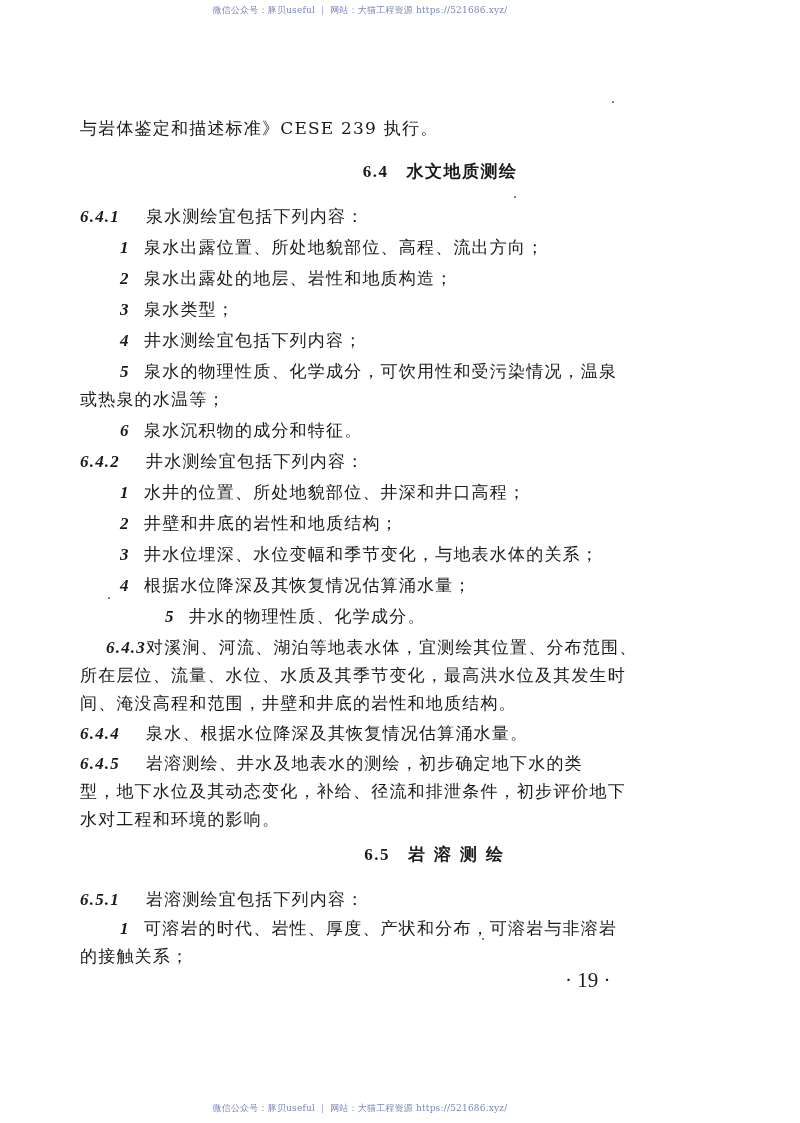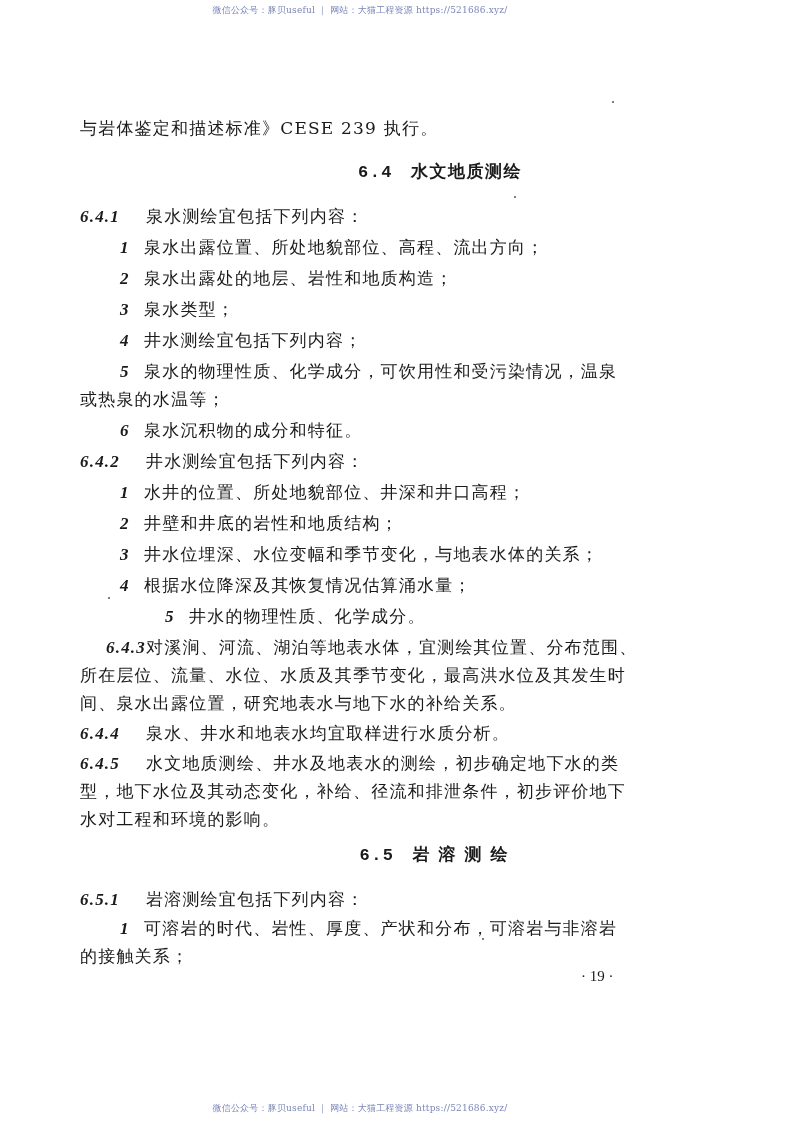--- a/index.html
+++ b/index.html
@@ -24,7 +24,7 @@
     position: absolute; left: 0; width: 800px; text-align: center;
     font-size: 17px; font-weight: bold; letter-spacing: 1.5px;
   }
-  .heading .hnum { font-family: Liberation Mono, monospace; margin-right: 18px; }
+  .heading .hnum { font-family: Liberation Serif, serif; margin-right: 18px; }
   .heading-spaced { letter-spacing: 9px; }
   .page-num {
     position: absolute; left: 581px; top: 968px; font-size: 15px;

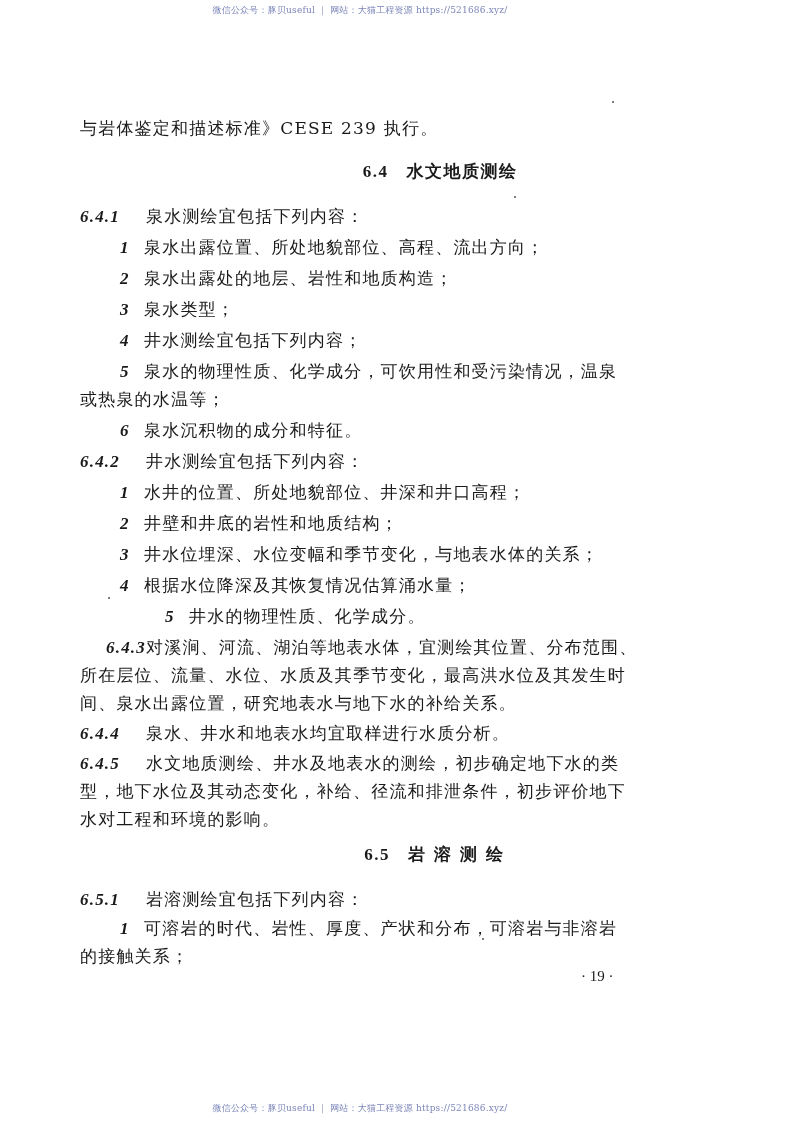--- a/index.html
+++ b/index.html
@@ -89,7 +89,7 @@
   <span class="num clause-num">6.4.3</span><span>对溪涧、河流、湖泊等地表水体，宜测绘其位置、分布范围、</span>
 </div>
 <div class="line" style="left:80px; top:664px;">所在层位、流量、水位、水质及其季节变化，最高洪水位及其发生时</div>
-<div class="line" style="left:80px; top:692px;">间、泉水出露位置，研究地表水与地下水的补给关系。</div>
+<div class="line" style="left:80px; top:692px;">间、淹没高程和范围，井壁和井底的岩性和地质结构。</div>
 
 <div class="line" style="left:80px; top:722px;">
   <span class="num clause-num">6.4.4</span><span>泉水、井水和地表水均宜取样进行水质分析。</span>

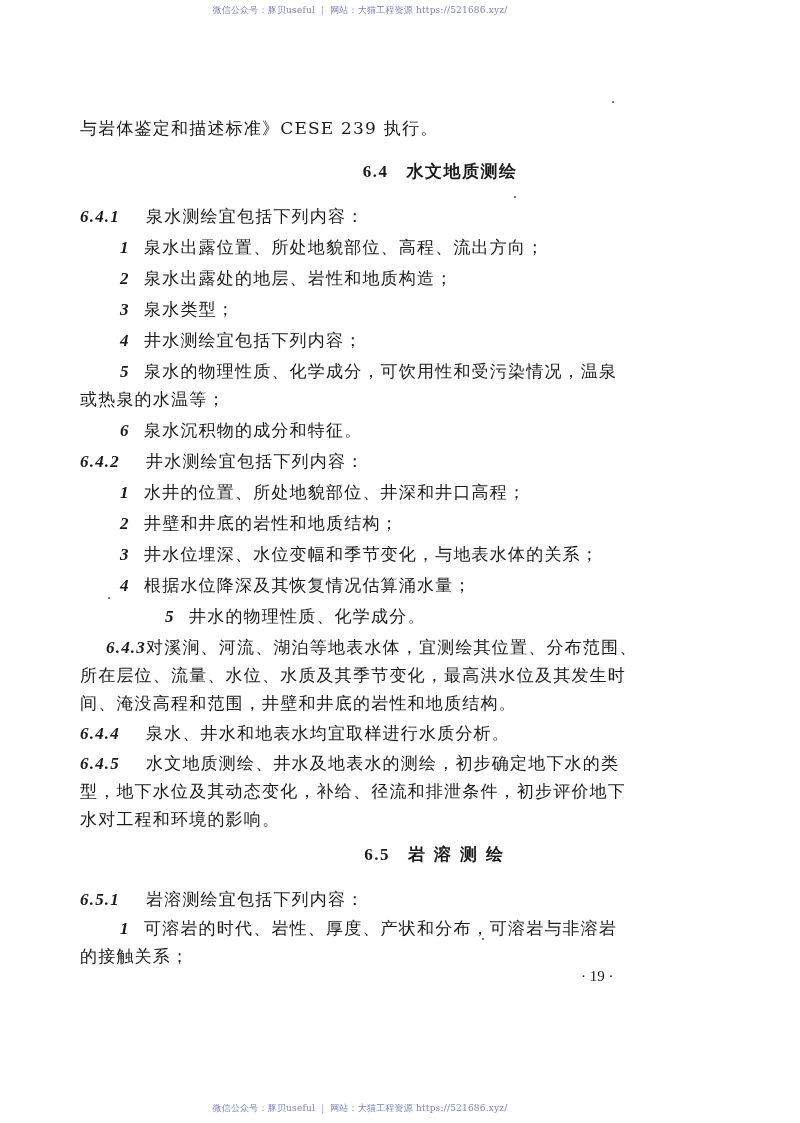--- a/index.html
+++ b/index.html
@@ -92,7 +92,7 @@
 <div class="line" style="left:80px; top:692px;">间、淹没高程和范围，井壁和井底的岩性和地质结构。</div>
 
 <div class="line" style="left:80px; top:722px;">
-  <span class="num clause-num">6.4.4</span><span>泉水、井水和地表水均宜取样进行水质分析。</span>
+  <span class="num clause-num">6.4.4</span><span>泉水、根据水位降深及其恢复情况估算涌水量。</span>
 </div>
 
 <div class="line" style="left:80px; top:752px;">

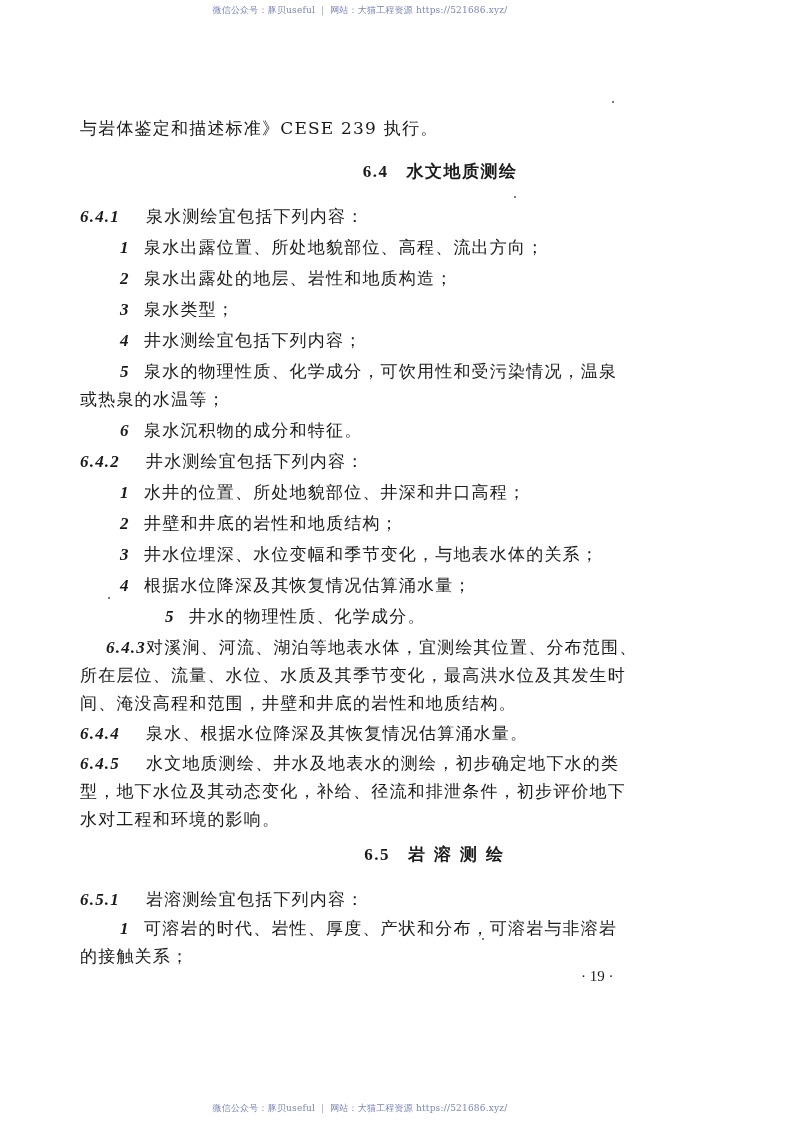--- a/index.html
+++ b/index.html
@@ -96,7 +96,7 @@
 </div>
 
 <div class="line" style="left:80px; top:752px;">
-  <span class="num clause-num">6.4.5</span><span>水文地质测绘、井水及地表水的测绘，初步确定地下水的类</span>
+  <span class="num clause-num">6.4.5</span><span>岩溶测绘、井水及地表水的测绘，初步确定地下水的类</span>
 </div>
 <div class="line" style="left:80px; top:780px;">型，地下水位及其动态变化，补给、径流和排泄条件，初步评价地下</div>
 <div class="line" style="left:80px; top:808px;">水对工程和环境的影响。</div>

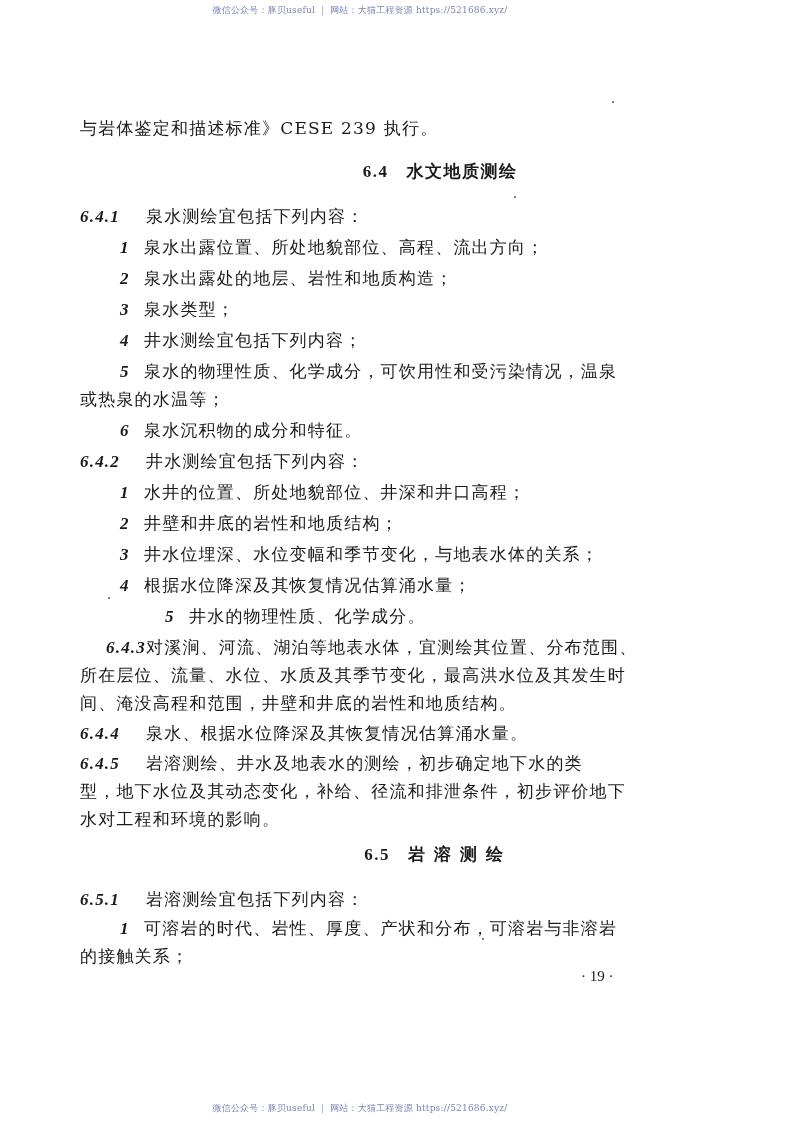--- a/index.html
+++ b/index.html
@@ -27,7 +27,7 @@
   .heading .hnum { font-family: Liberation Serif, serif; margin-right: 18px; }
   .heading-spaced { letter-spacing: 9px; }
   .page-num {
-    position: absolute; left: 581px; top: 968px; font-size: 15px;
+    position: absolute; left: 565px; top: 968px; font-size: 21px;
     font-family: "Liberation Serif", serif;
   }
   .speck { position: absolute; width: 2px; height: 2px; background: #555; border-radius: 1px; }

